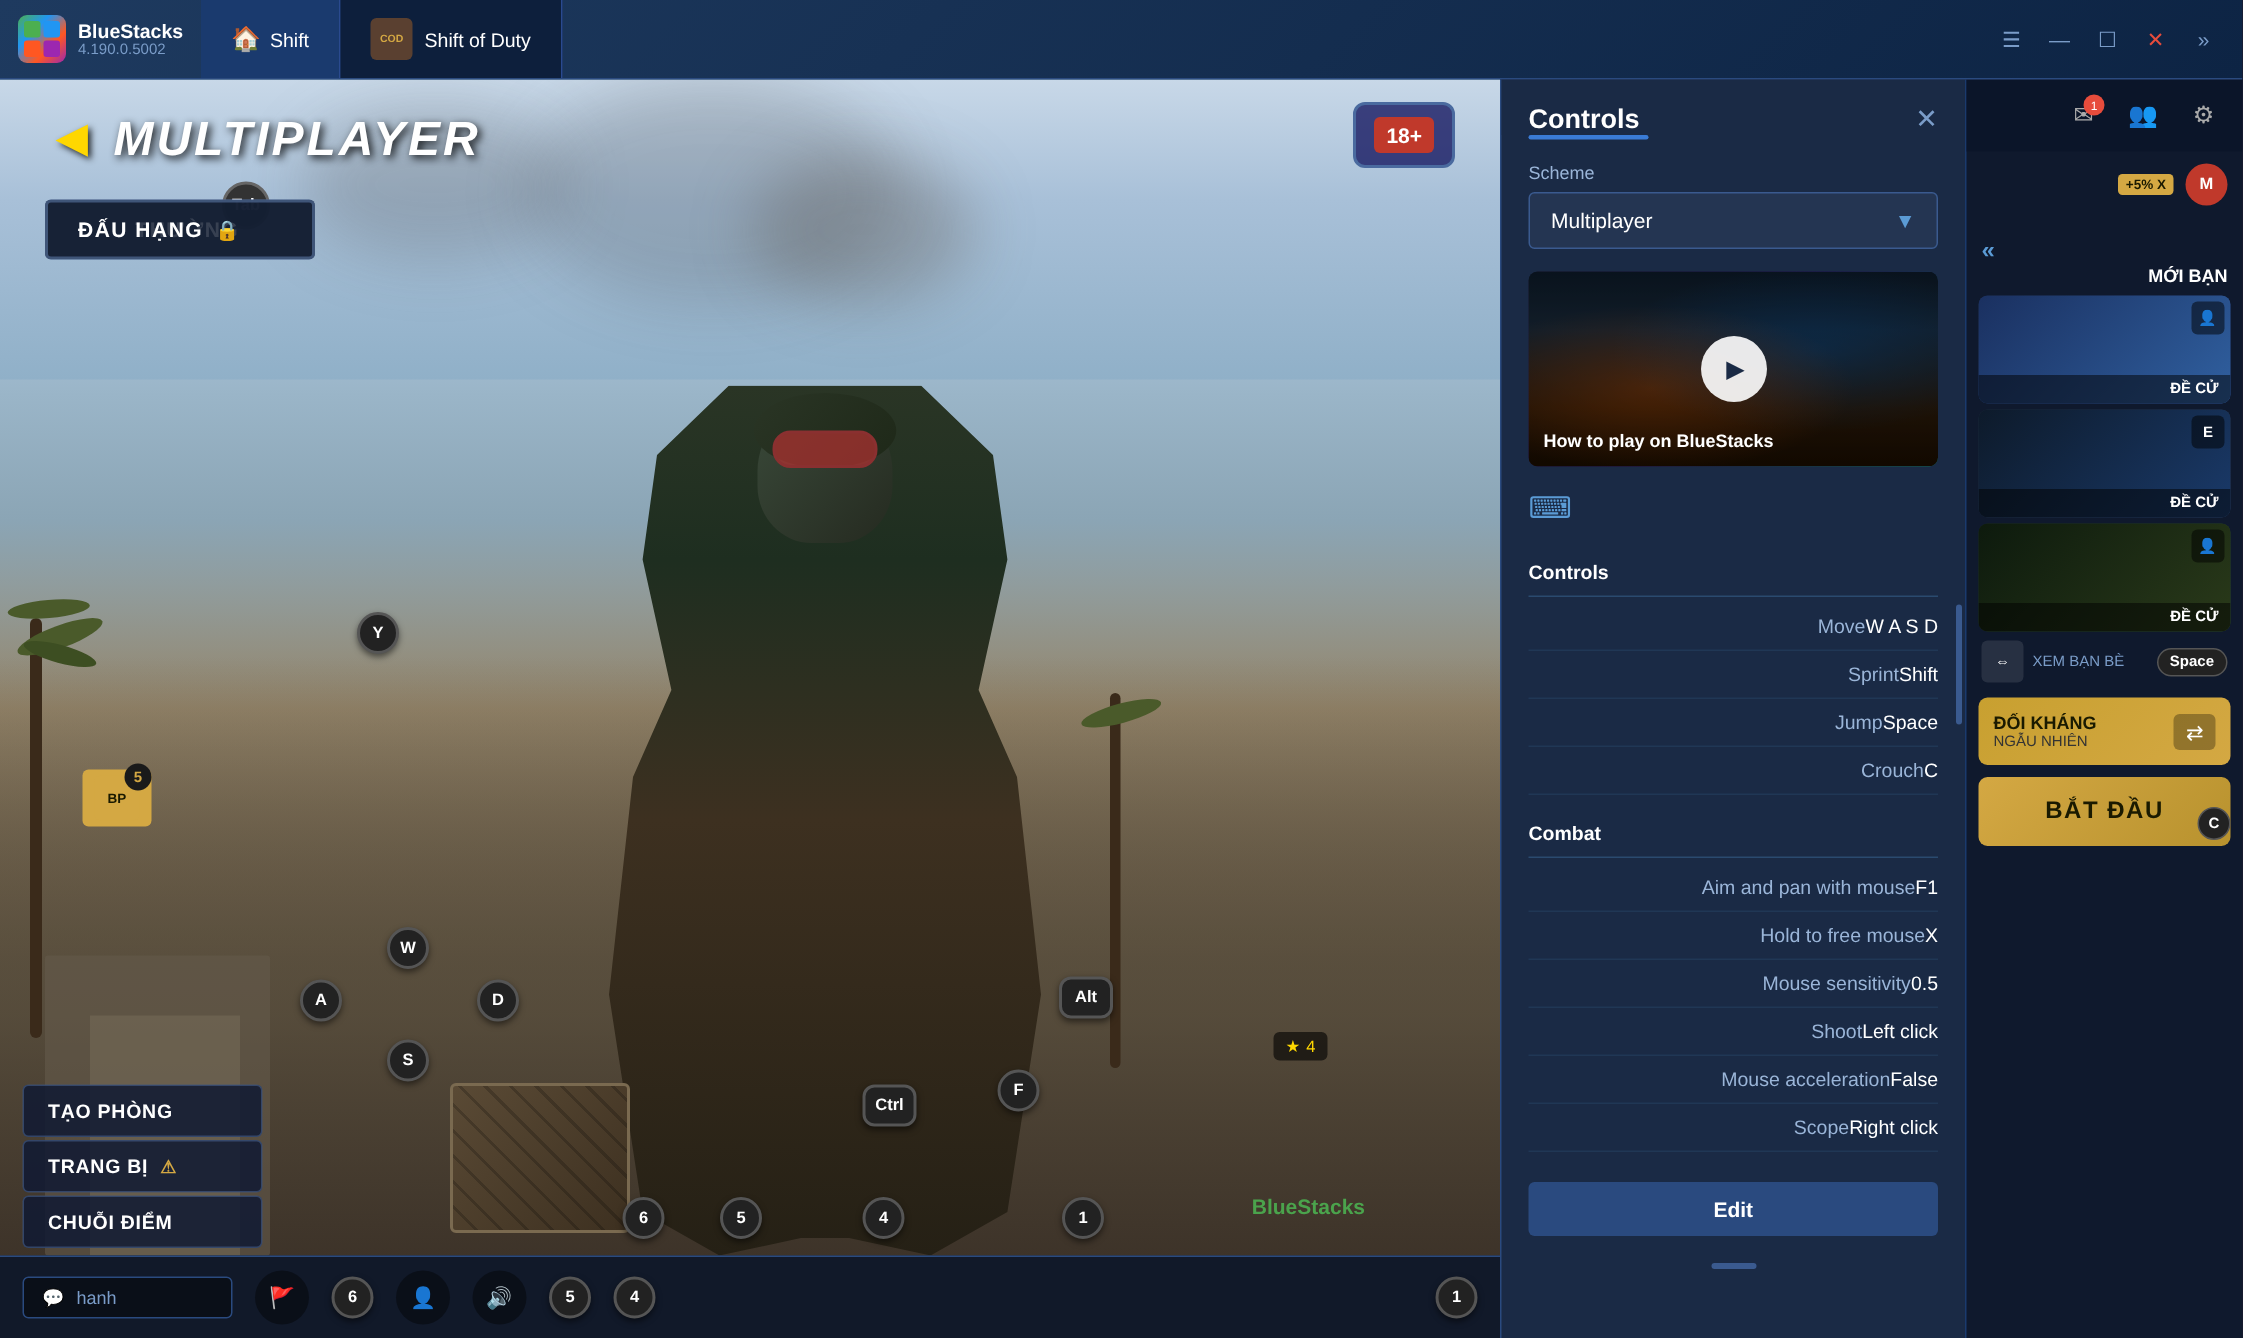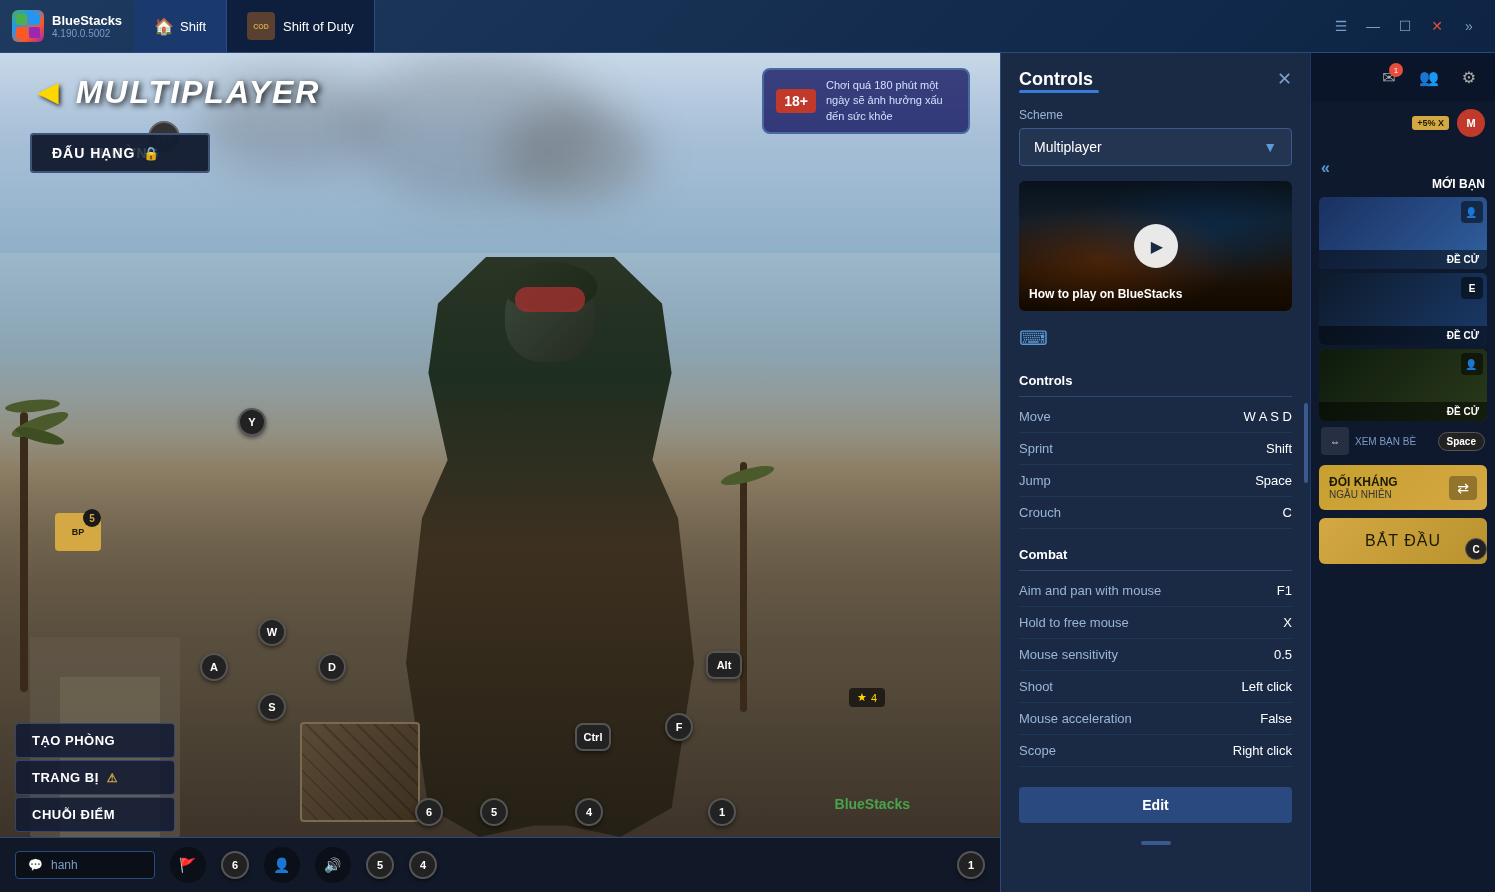--- a/index.html
+++ b/index.html
@@ -299,7 +299,6 @@
 
       <div class="age-warning">
         <div class="age-badge">18+</div>
-        <div class="age-text">Chơi quá 180 phút một ngày sẽ ảnh hưởng xấu đến sức khỏe</div>
       </div>
 
       <div class="tab-badge">

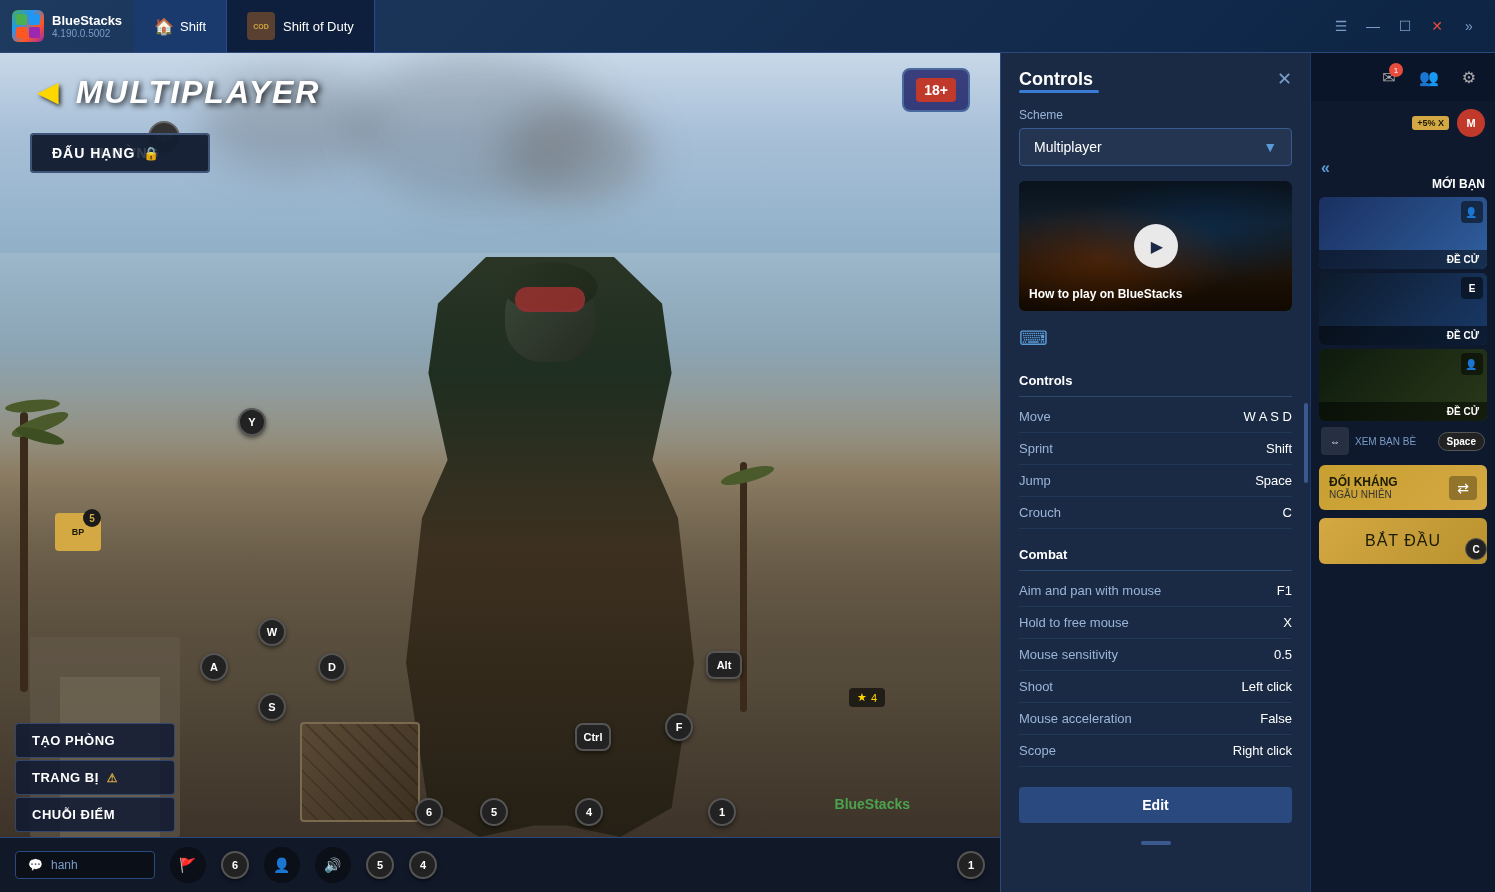--- a/index.html
+++ b/index.html
@@ -152,7 +152,7 @@
     
     .controls-section { padding: 0 18px 10px; }
     .section-header { color: white; font-size: 13px; font-weight: bold; padding: 8px 0; border-bottom: 1px solid #2a4a6f; margin-bottom: 4px; }
-    .control-row { display: flex; justify-content: space-between; align-items: center; padding: 8px 0; border-bottom: 1px solid rgba(42,74,111,0.4); }
+    .control-row { display: flex; justify-content: flex-end; align-items: center; padding: 8px 0; border-bottom: 1px solid rgba(42,74,111,0.4); }
     .control-name { color: #9ab5d8; font-size: 13px; }
     .control-key { color: white; font-size: 13px; font-weight: normal; }
 

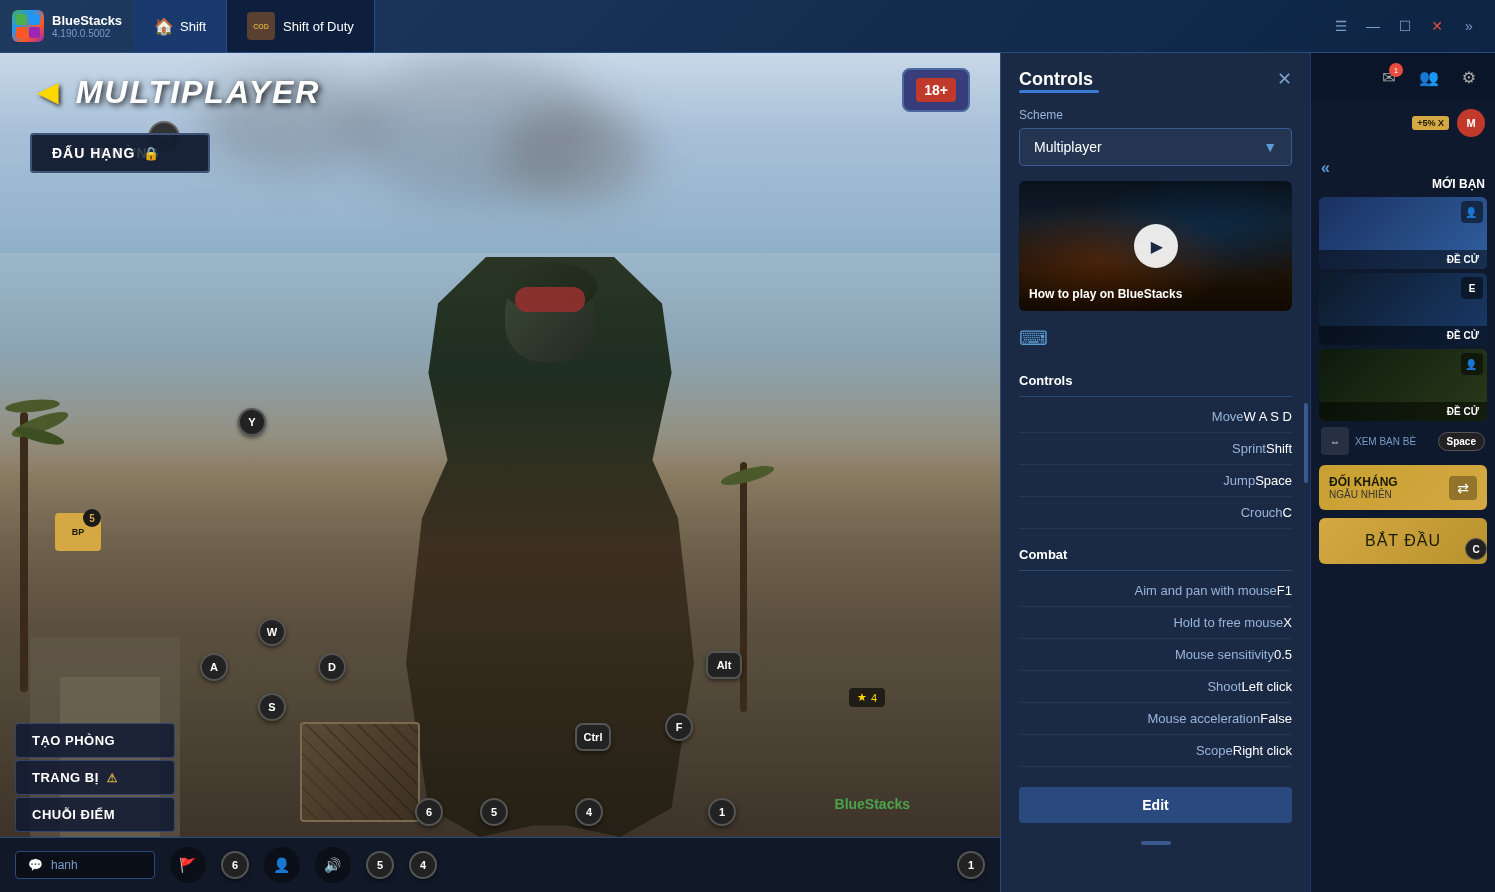--- a/index.html
+++ b/index.html
@@ -171,7 +171,7 @@
     .notif-badge { position: absolute; top: 2px; right: 2px; background: #e74c3c; color: white; font-size: 8px; border-radius: 50%; width: 14px; height: 14px; display: flex; align-items: center; justify-content: center; }
 
     .bat-dau-btn { margin: 4px 8px; background: linear-gradient(135deg, #d4a843, #b8922e); border-radius: 6px; padding: 14px; text-align: center; cursor: pointer; }
-    .bat-dau-text { color: #1a1a00; font-size: 16px; font-weight: 400; letter-spacing: 1px; }
+    .bat-dau-text { color: #1a1a00; font-size: 16px; font-weight: 700; letter-spacing: 1px; }
 
     
     .controls-panel::-webkit-scrollbar { width: 4px; }

